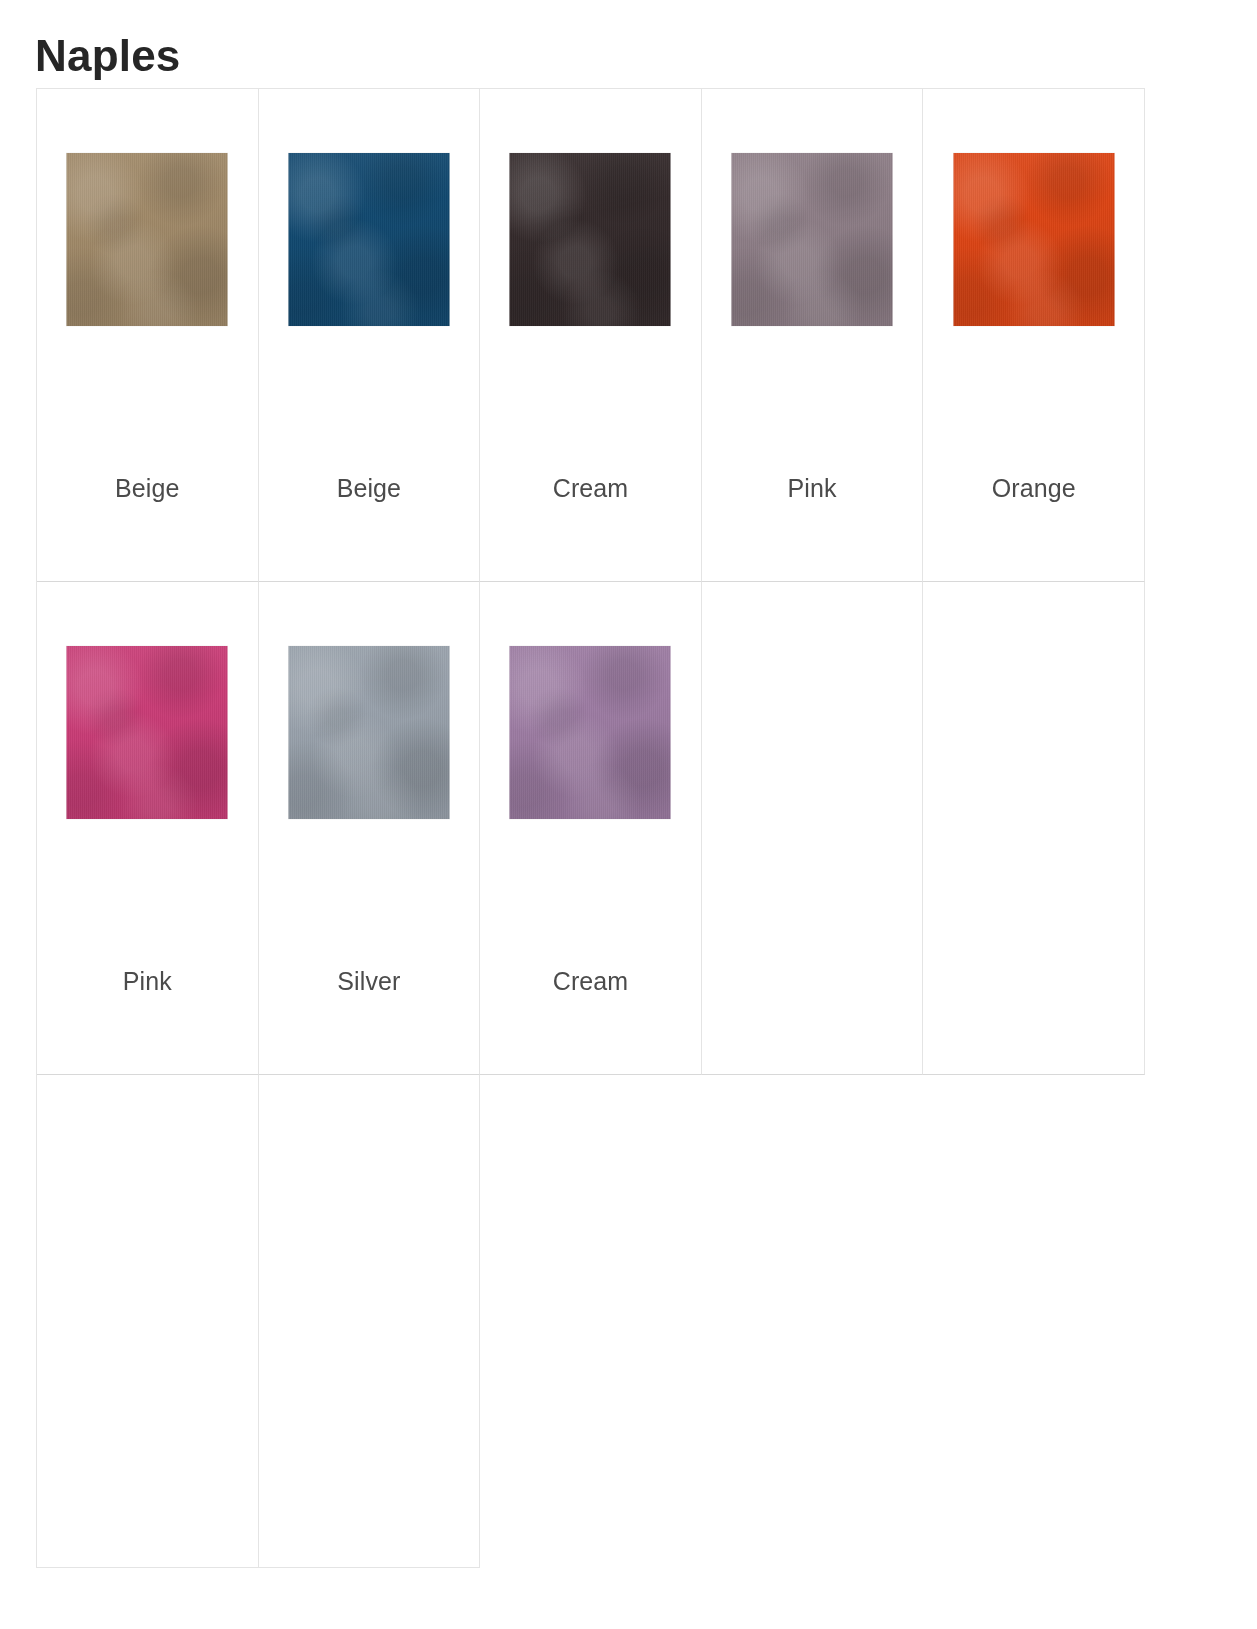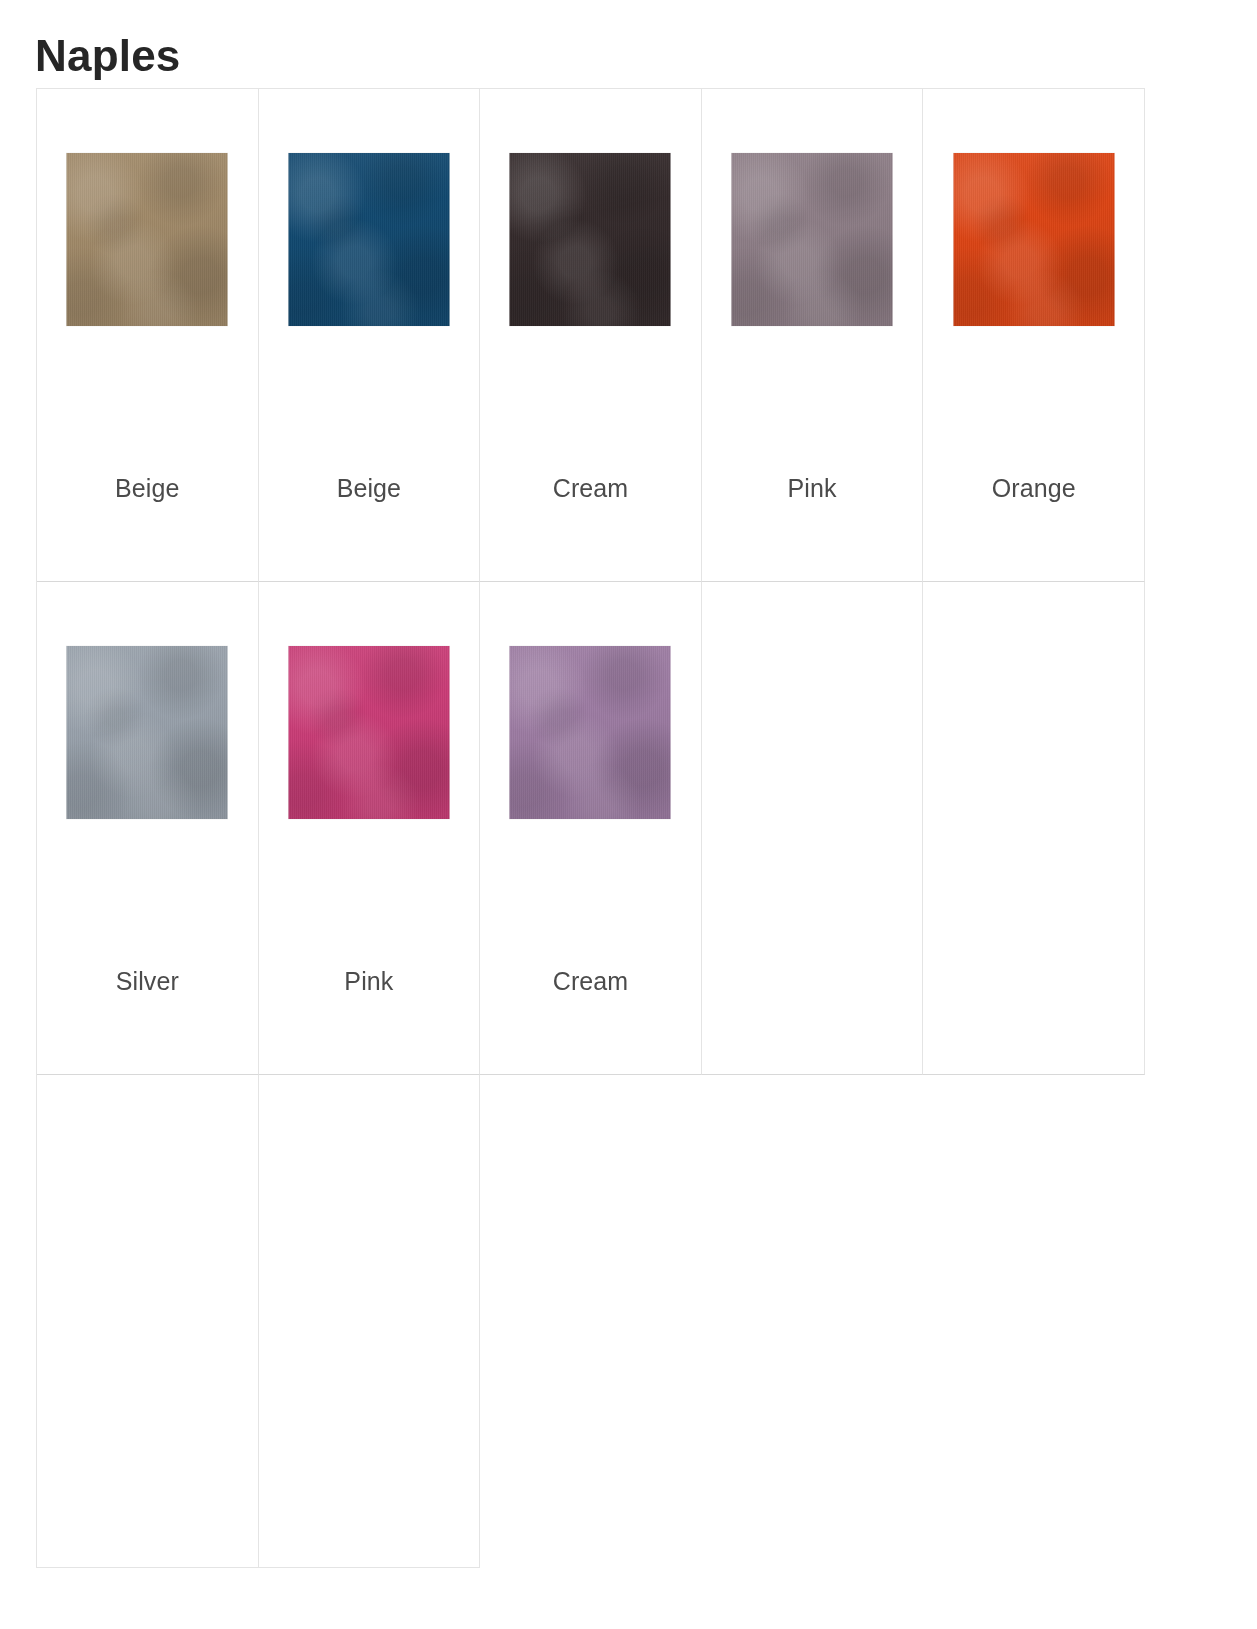--- a/index.html
+++ b/index.html
@@ -148,12 +148,12 @@
         <div class="swatch-label">Orange</div>
       </div>
       <div class="swatch-cell">
+        <div class="swatch-chip" style="background-color: rgb(201, 60, 118);"></div>
+        <div class="swatch-label">Pink</div>
+      </div>
+      <div class="swatch-cell">
         <div class="swatch-chip" style="background-color: rgb(152, 161, 171);"></div>
         <div class="swatch-label">Silver</div>
-      </div>
-      <div class="swatch-cell">
-        <div class="swatch-chip" style="background-color: rgb(201, 60, 118);"></div>
-        <div class="swatch-label">Pink</div>
       </div>
       <div class="swatch-cell">
         <div class="swatch-chip" style="background-color: rgb(156, 123, 162);"></div>

